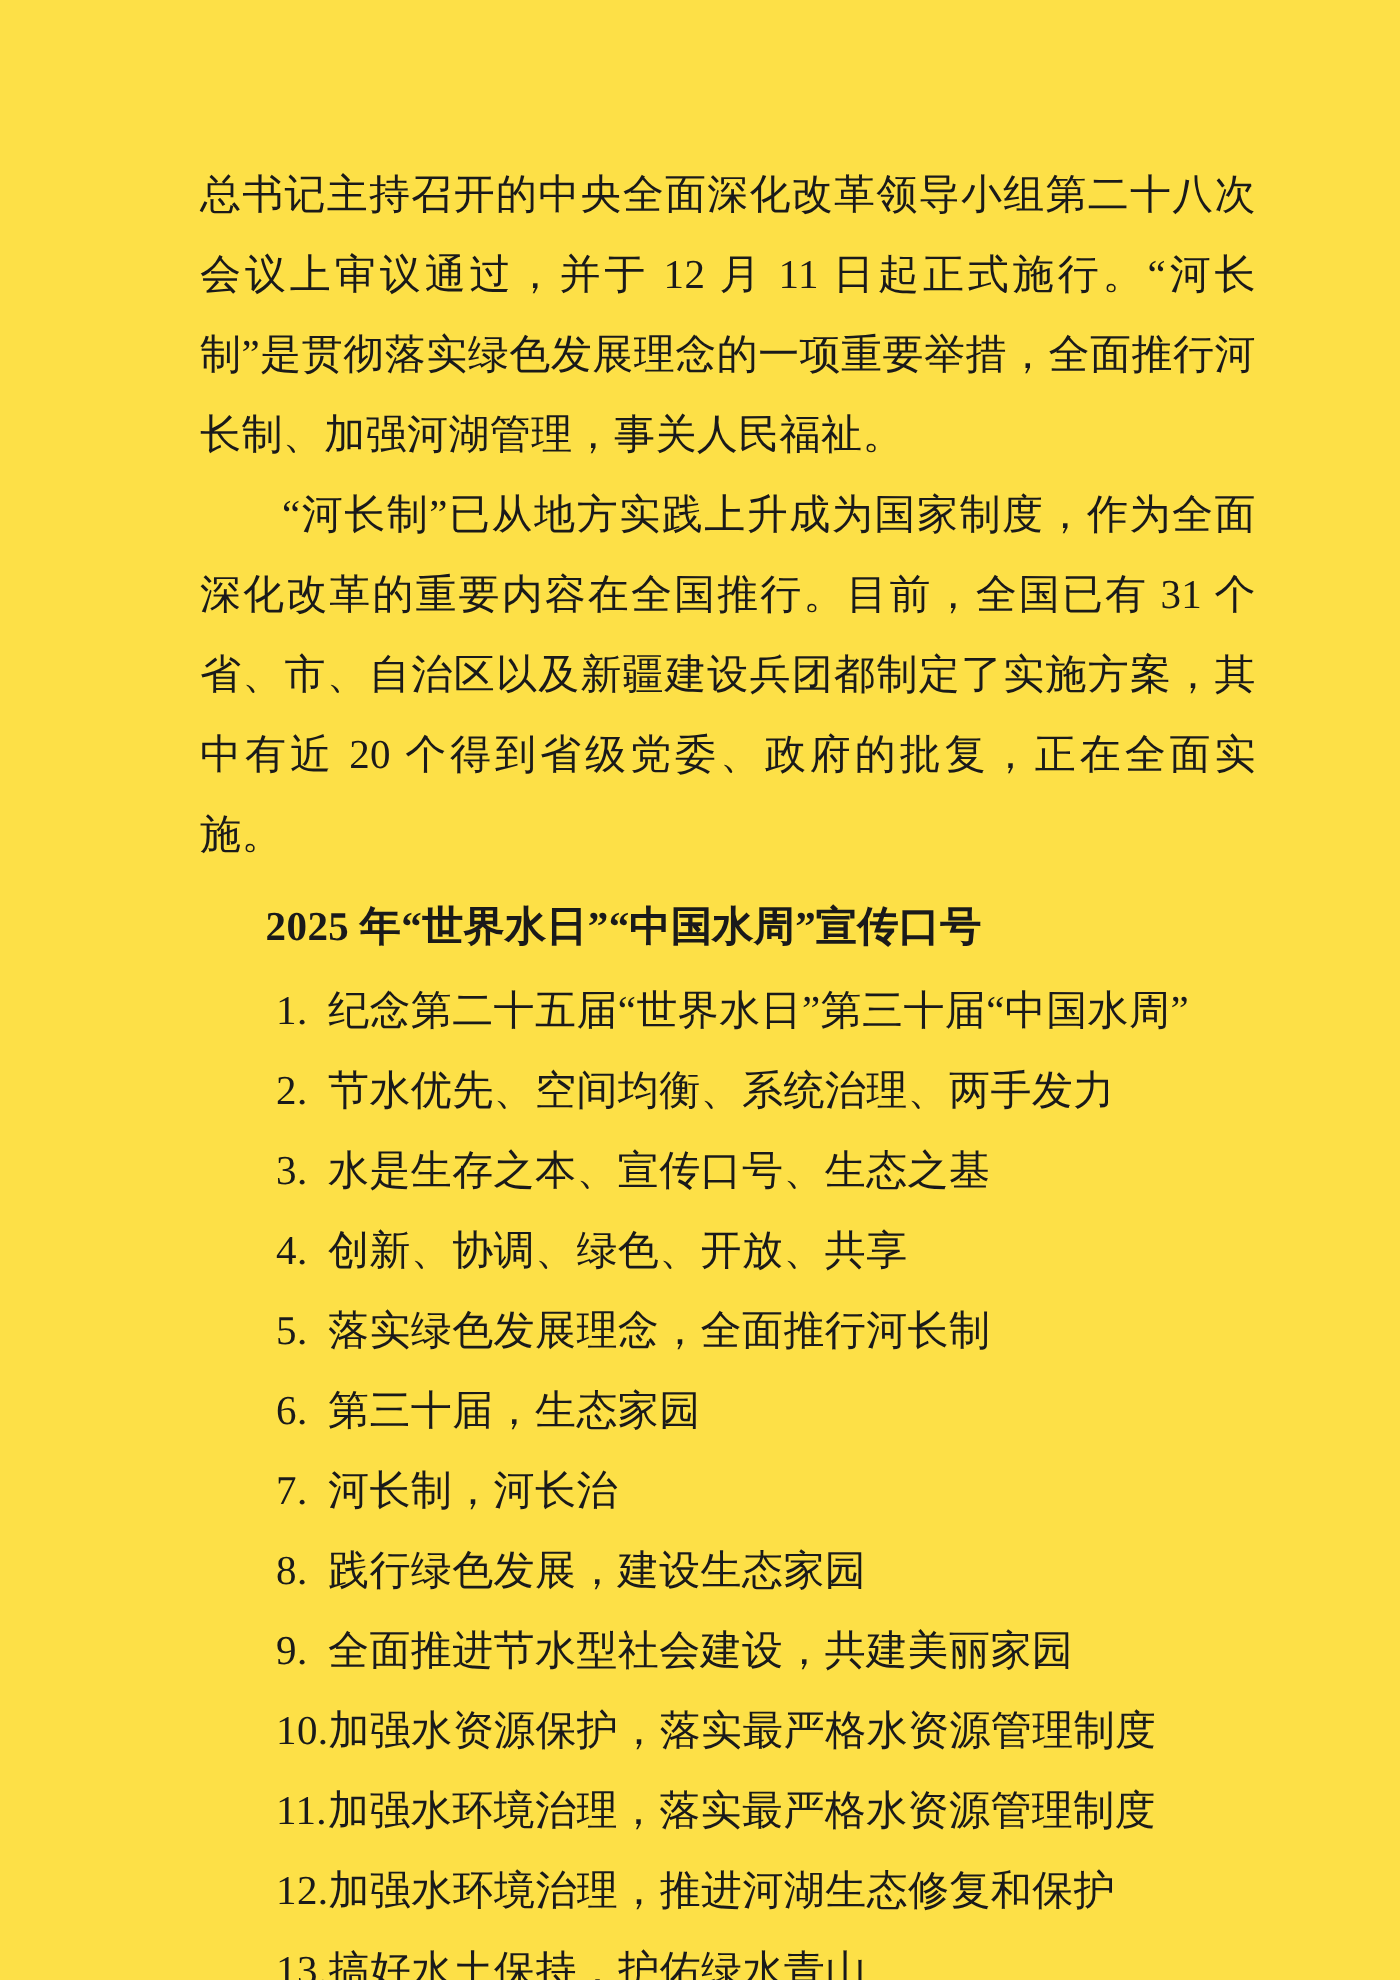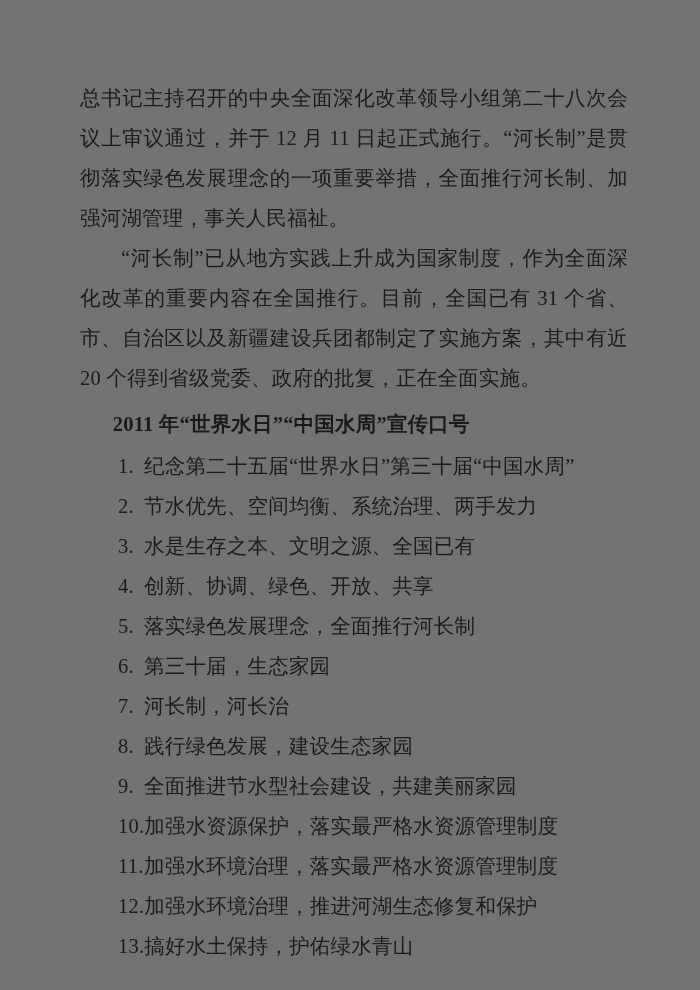--- a/index.html
+++ b/index.html
@@ -19,8 +19,8 @@
     width: 700px;
     height: 990px;
     box-sizing: border-box;
-    padding: 78px 72px 40px 80px;
-    background: #737373;
+    padding: 78px 72px 40px 100px;
+    background: #fde047;
   }
   .body-text {
     font-size: 20.5px;

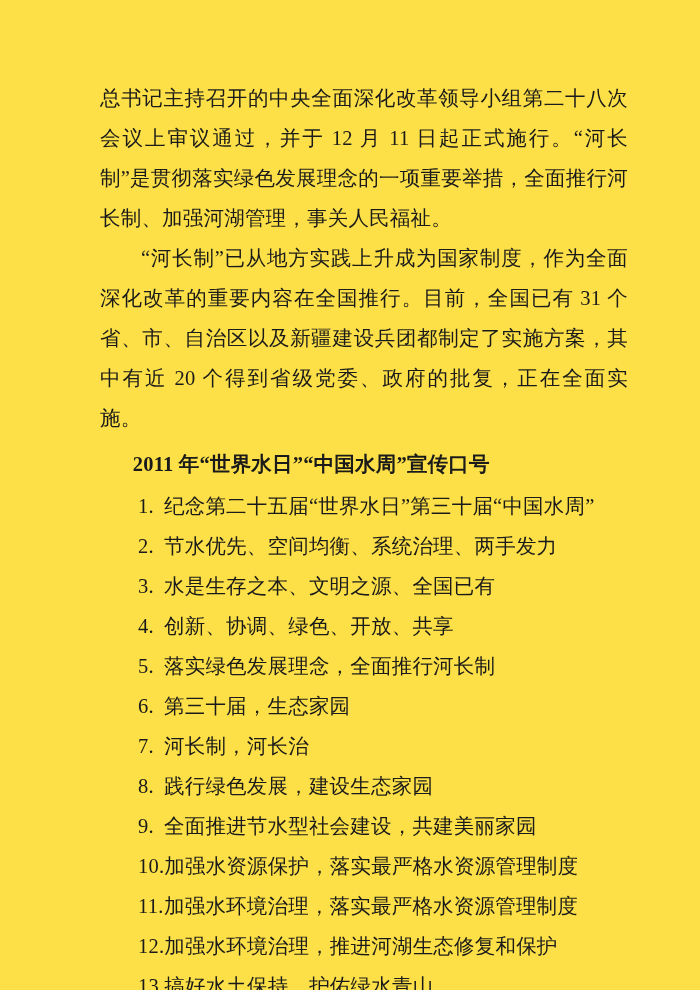--- a/index.html
+++ b/index.html
@@ -76,7 +76,7 @@
     <p class="para">总书记主持召开的中央全面深化改革领导小组第二十八次会议上审议通过，并于 12 月 11 日起正式施行。“河长制”是贯彻落实绿色发展理念的一项重要举措，全面推行河长制、加强河湖管理，事关人民福祉。</p>
     <p class="para indent">“河长制”已从地方实践上升成为国家制度，作为全面深化改革的重要内容在全国推行。目前，全国已有 31 个省、市、自治区以及新疆建设兵团都制定了实施方案，其中有近 20 个得到省级党委、政府的批复，正在全面实施。</p>
 
-    <h2 class="heading">2011 年“世界水日”“中国水周”宣传口号</h2>
+    <h2 class="heading">2025 年“世界水日”“中国水周”宣传口号</h2>
 
     <ul class="list">
       <li class="list-item">

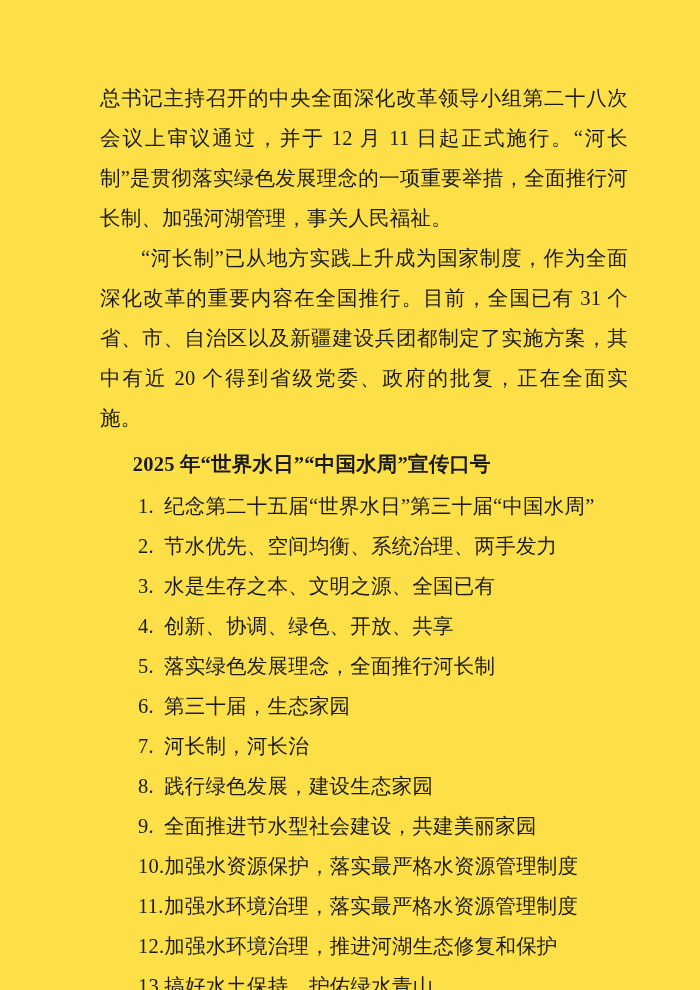--- a/index.html
+++ b/index.html
@@ -89,7 +89,7 @@
       </li>
       <li class="list-item">
         <span class="list-num">3.</span>
-        <span class="list-label">水是生存之本、文明之源、全国已有</span>
+        <span class="list-label">水是生存之本、宣传口号、生态之基</span>
       </li>
       <li class="list-item">
         <span class="list-num">4.</span>

